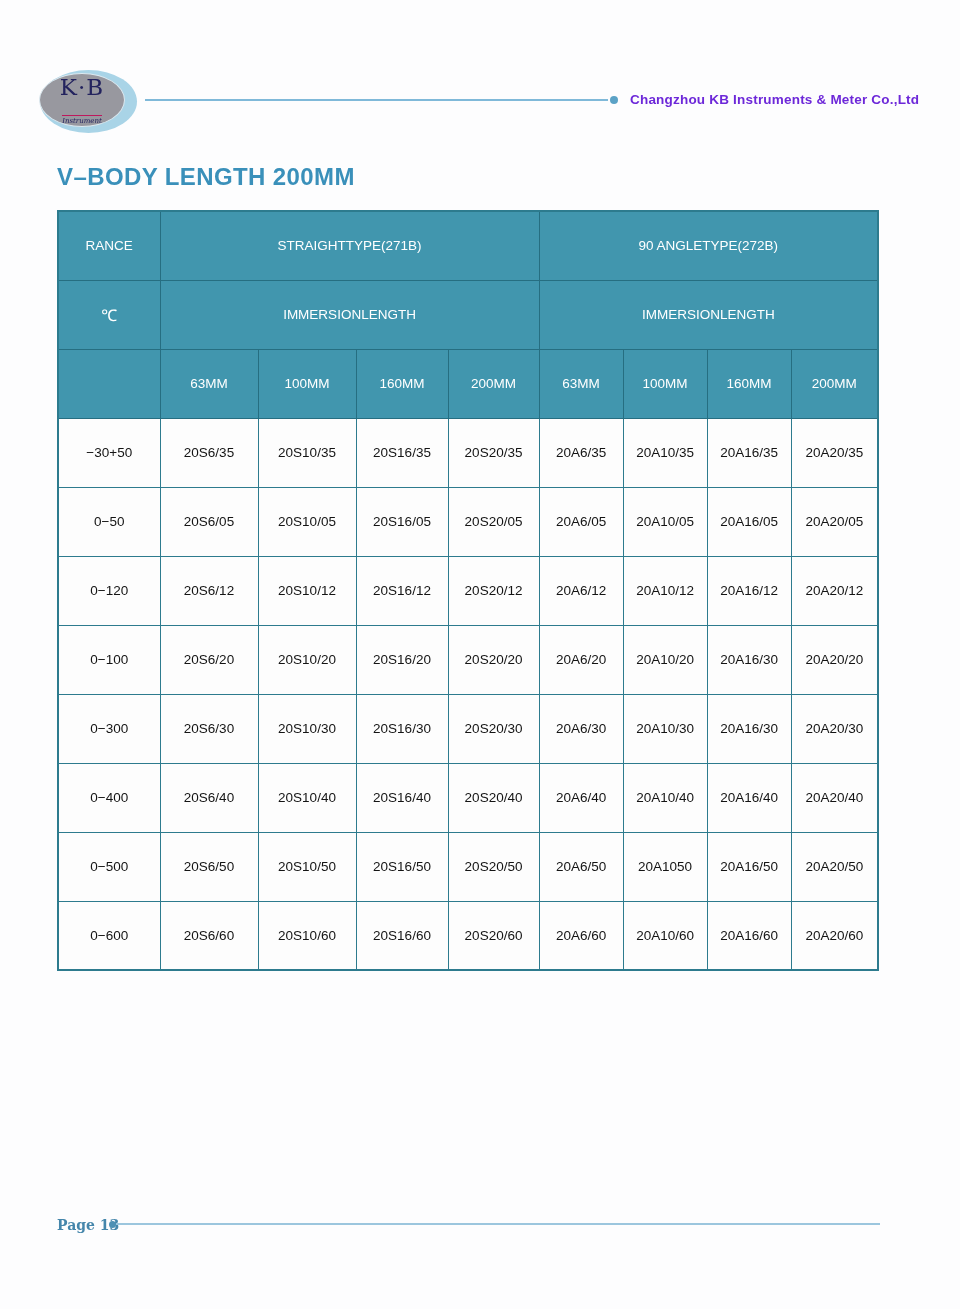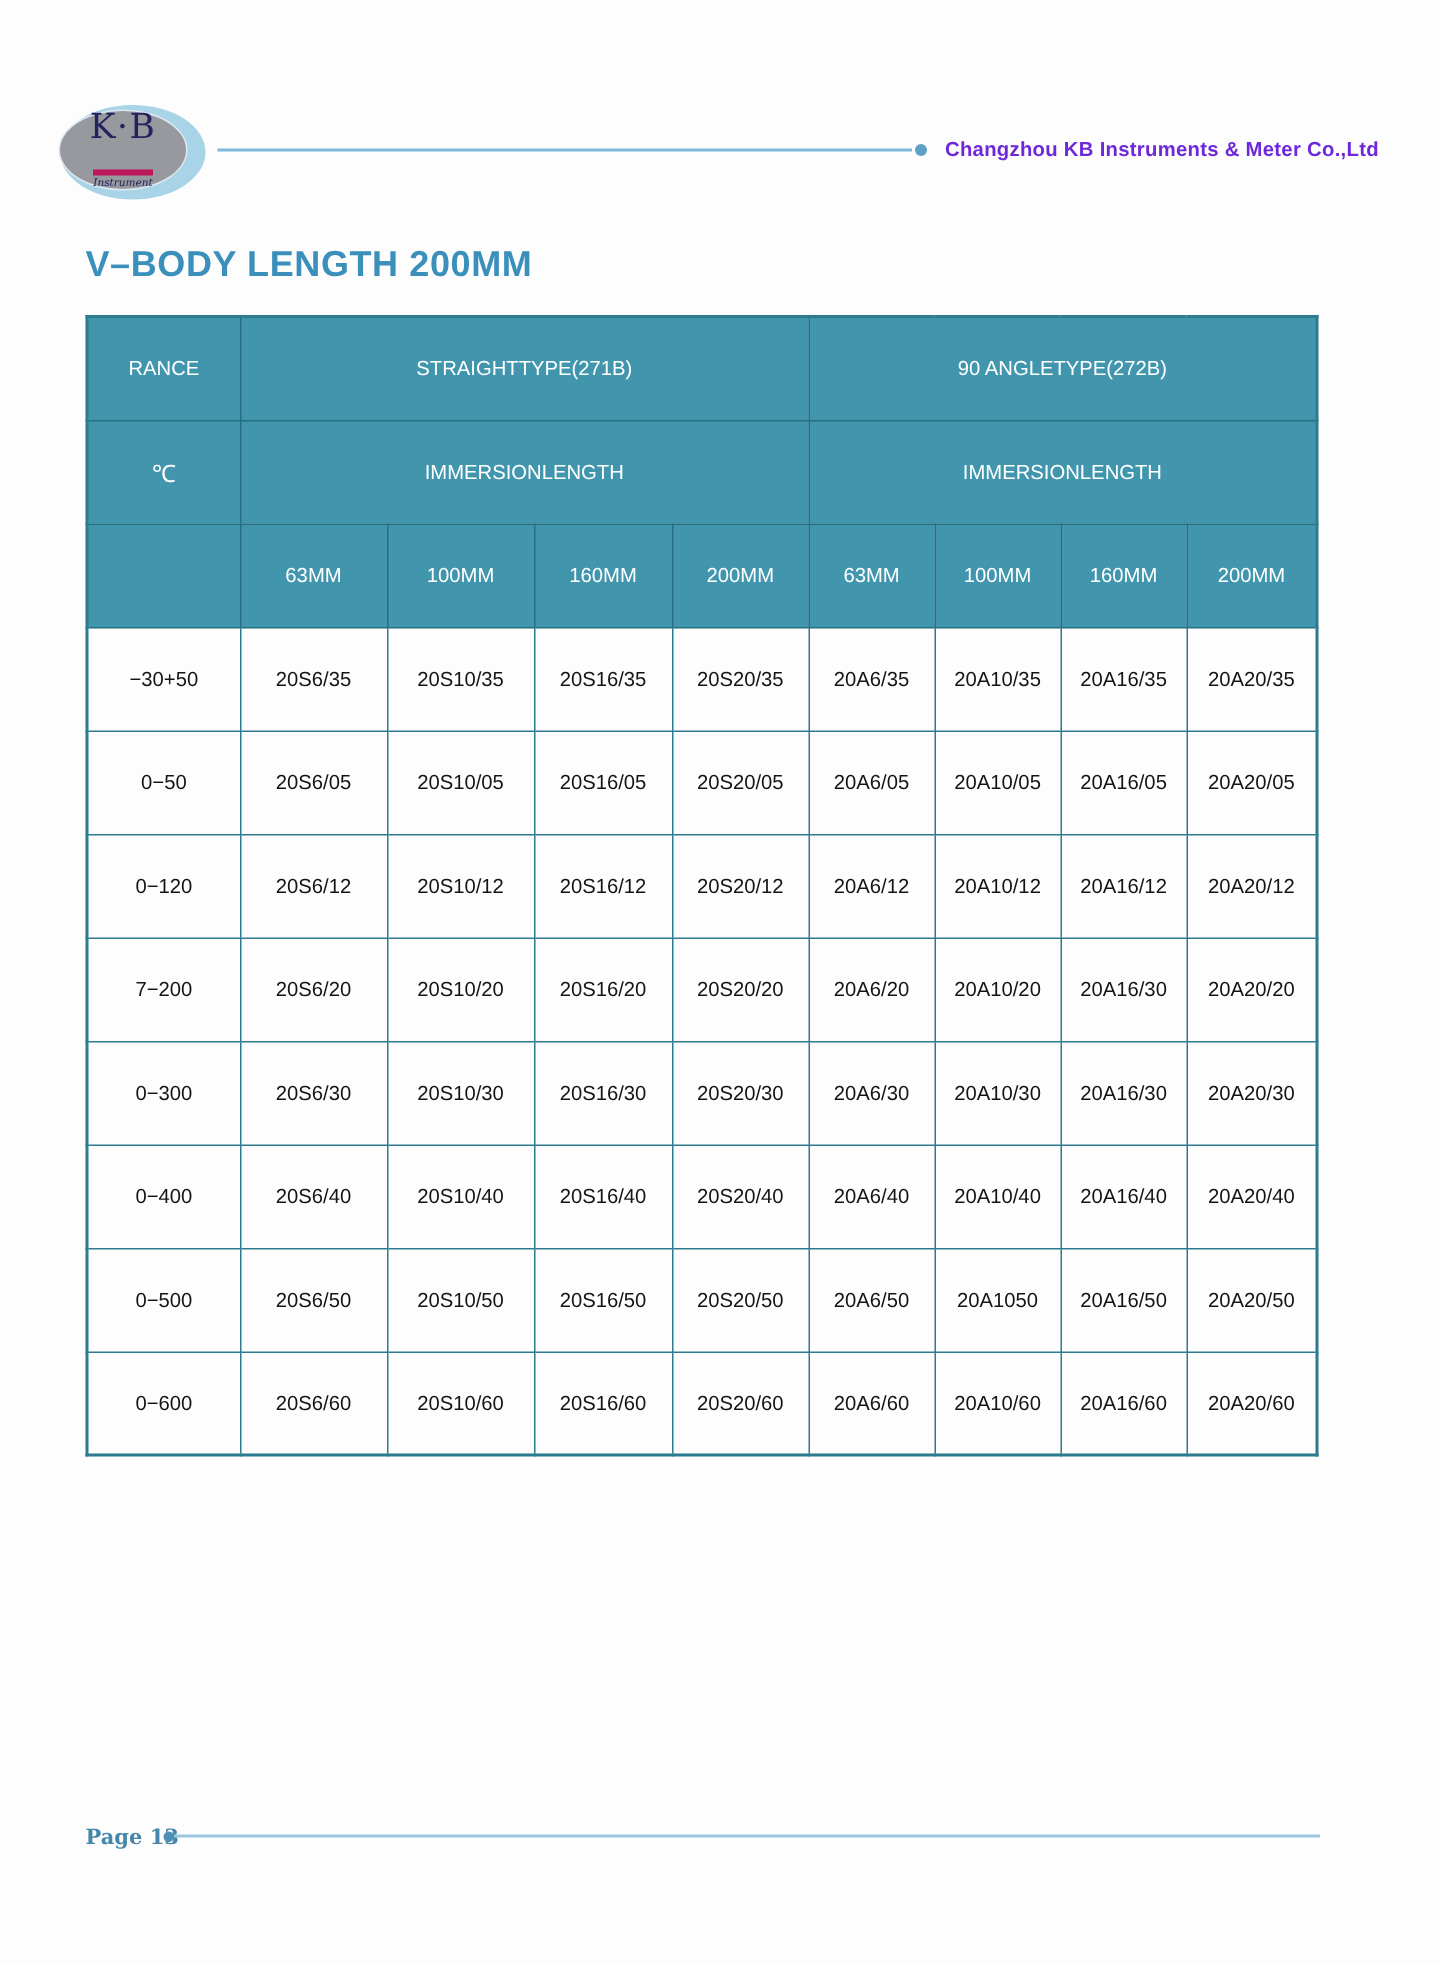--- a/index.html
+++ b/index.html
@@ -19,7 +19,7 @@
   .logo-main { font-family:"DejaVu Serif", serif; font-size:23px; line-height:1;
     color:#23235e; letter-spacing:1px; }
   .logo-sub { font-family:"DejaVu Serif", serif; font-style:italic; font-size:7px;
-    color:#23235e; margin-top:16px; border-top:4px solid #be185d; padding-top:1px; }
+    color:#23235e; margin-top:16px; border-top:1px solid #be185d; padding-top:1px; }
 
   .header-rule { position:absolute; left:145px; top:99px; width:463px; height:2px;
     background:#7fb9d9; }

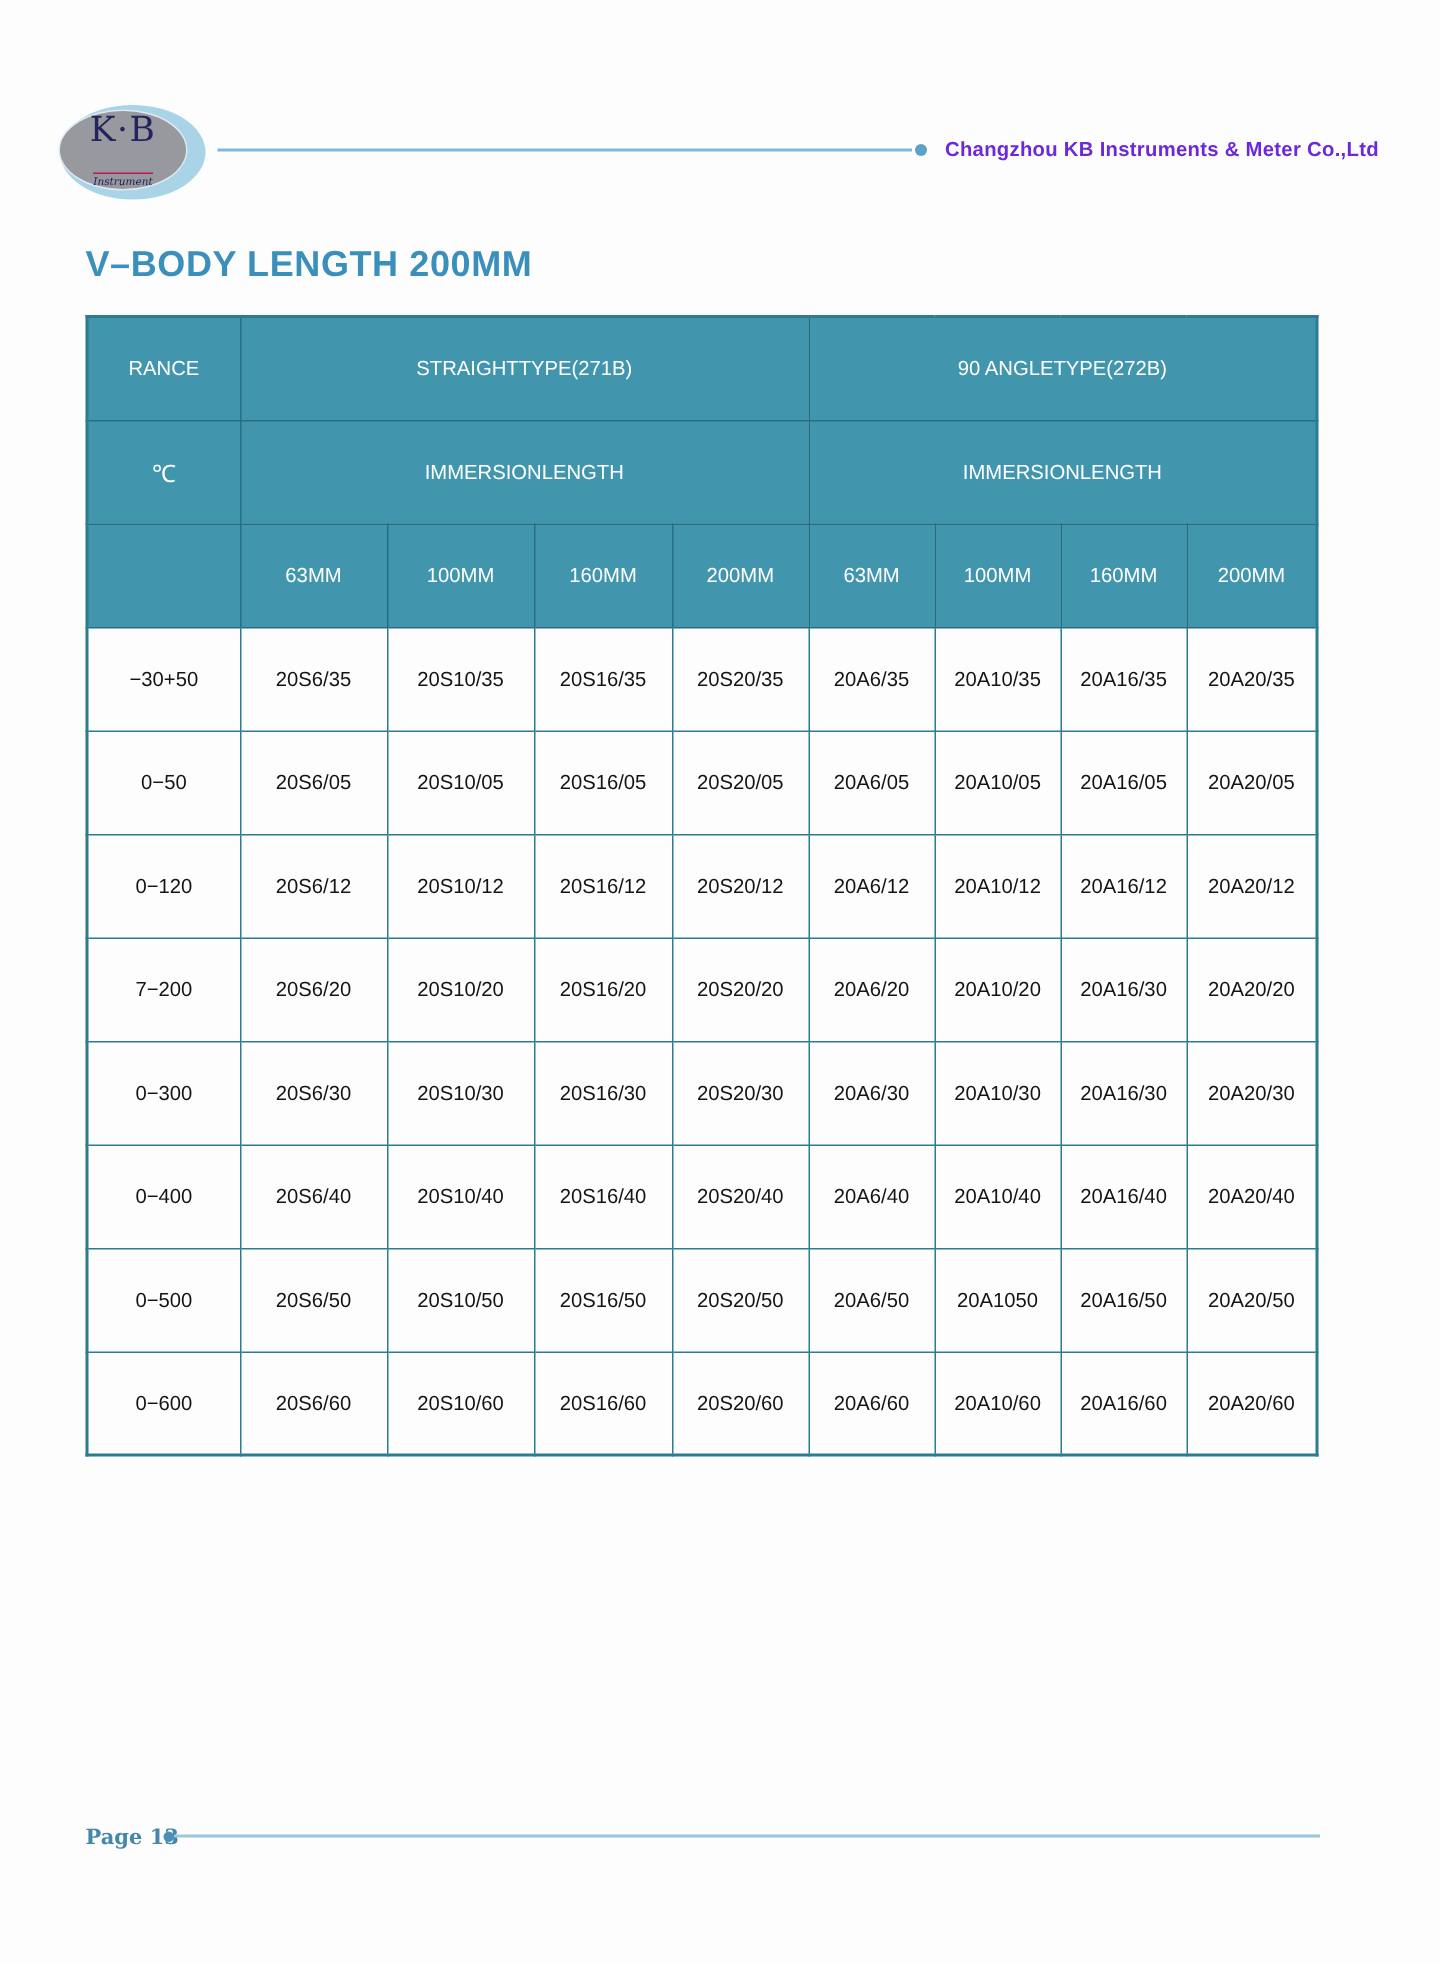--- a/index.html
+++ b/index.html
@@ -141,7 +141,7 @@
           <td>20A20/12</td>
         </tr>
         <tr>
-          <td>7−200</td>
+          <td>0−100</td>
           <td>20S6/20</td>
           <td>20S10/20</td>
           <td>20S16/20</td>

